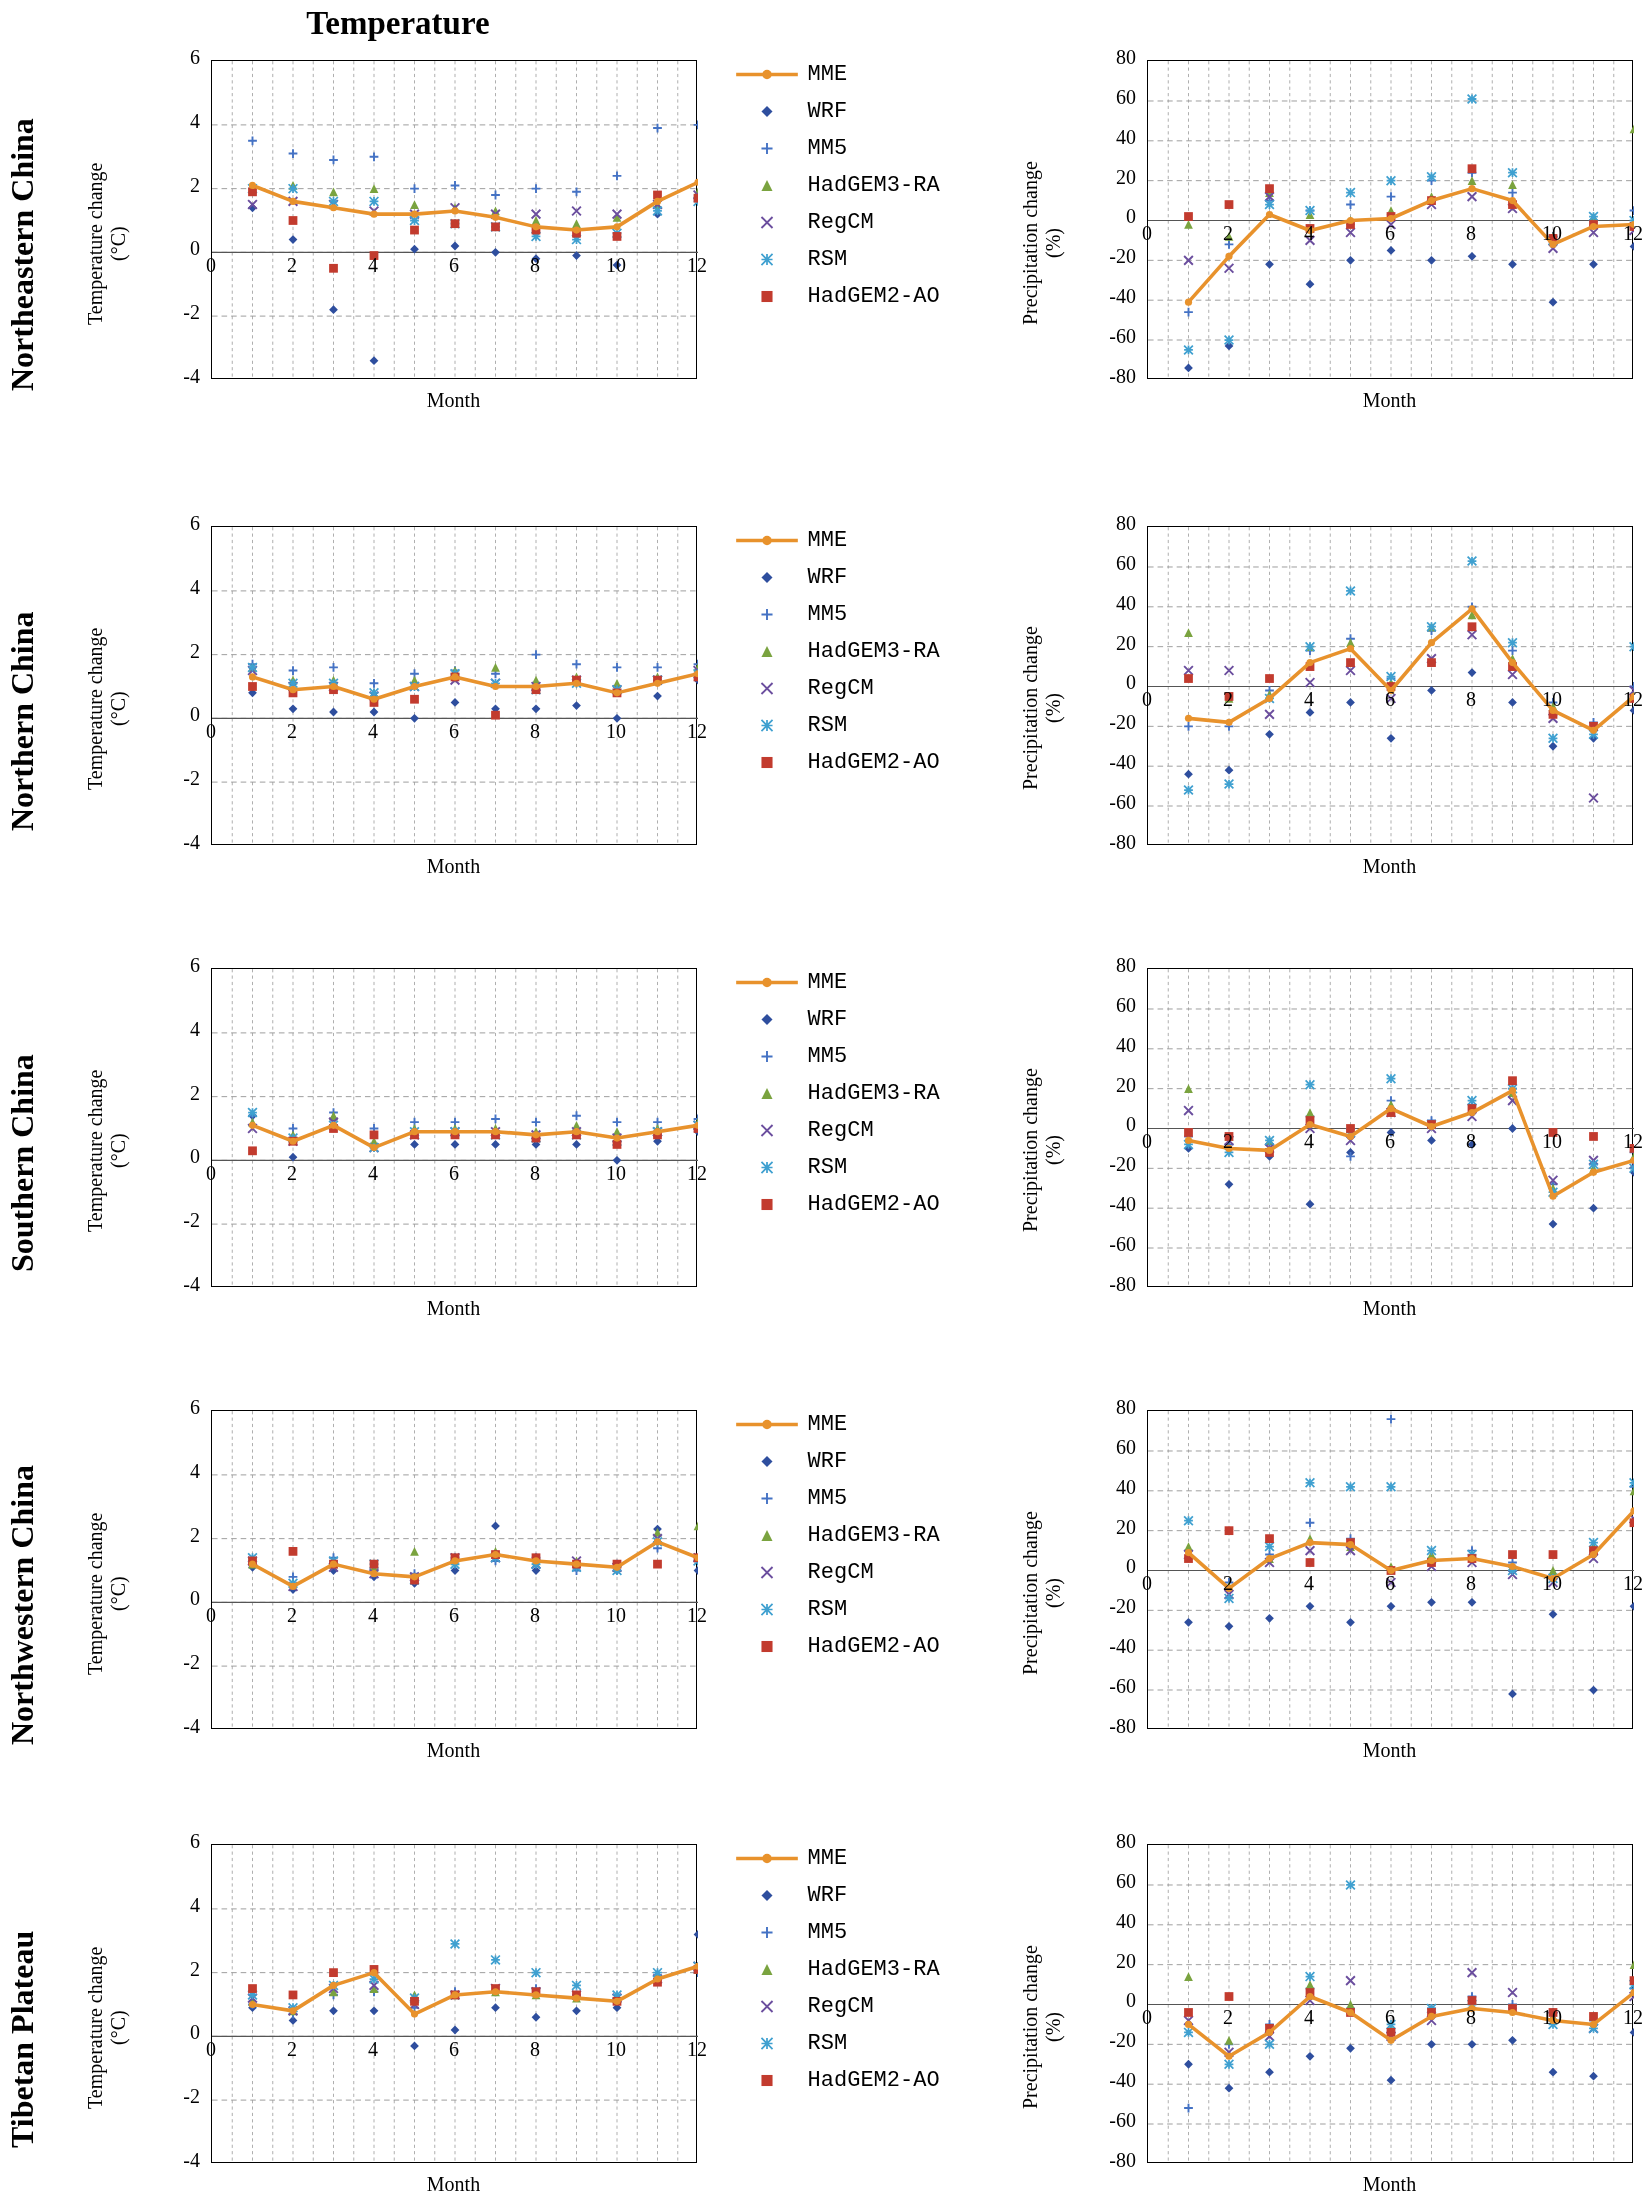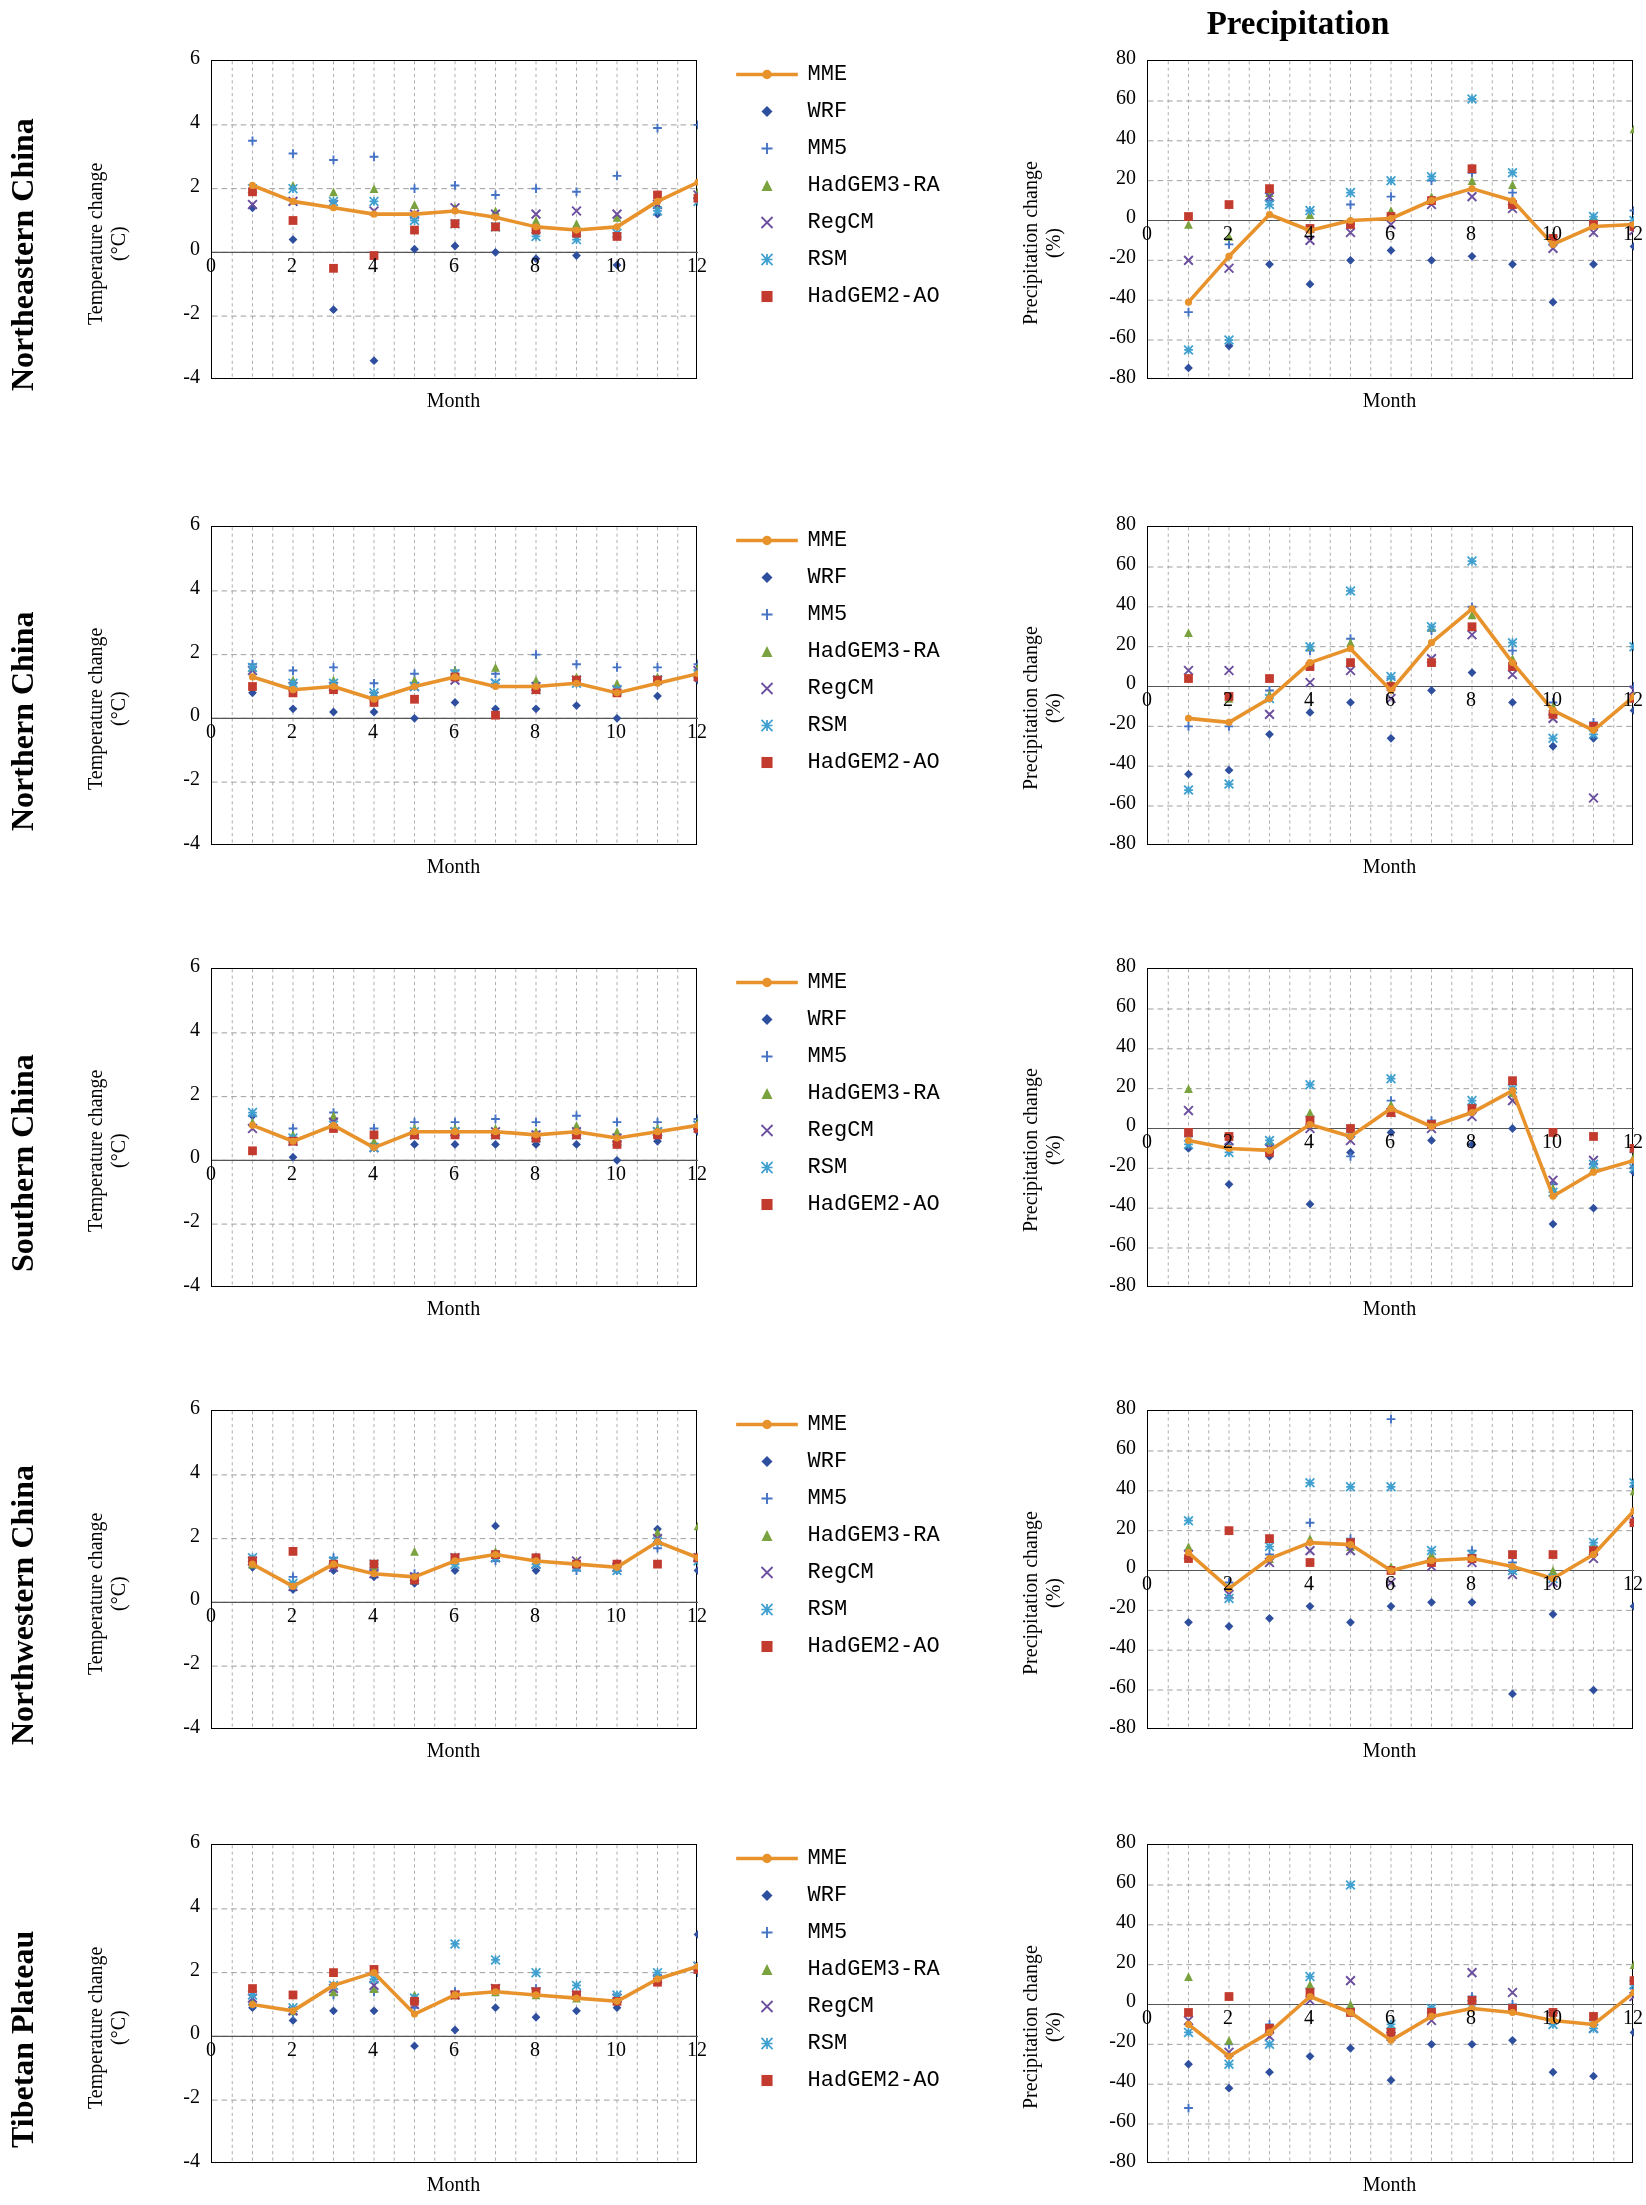--- a/index.html
+++ b/index.html
@@ -33,6 +33,7 @@
 
 <div class="page">
 
+  <div class="col-title" id="title-temp">Temperature</div>
   <div class="col-title" id="title-prec">Precipitation</div>
 
   <div id="rows-host">

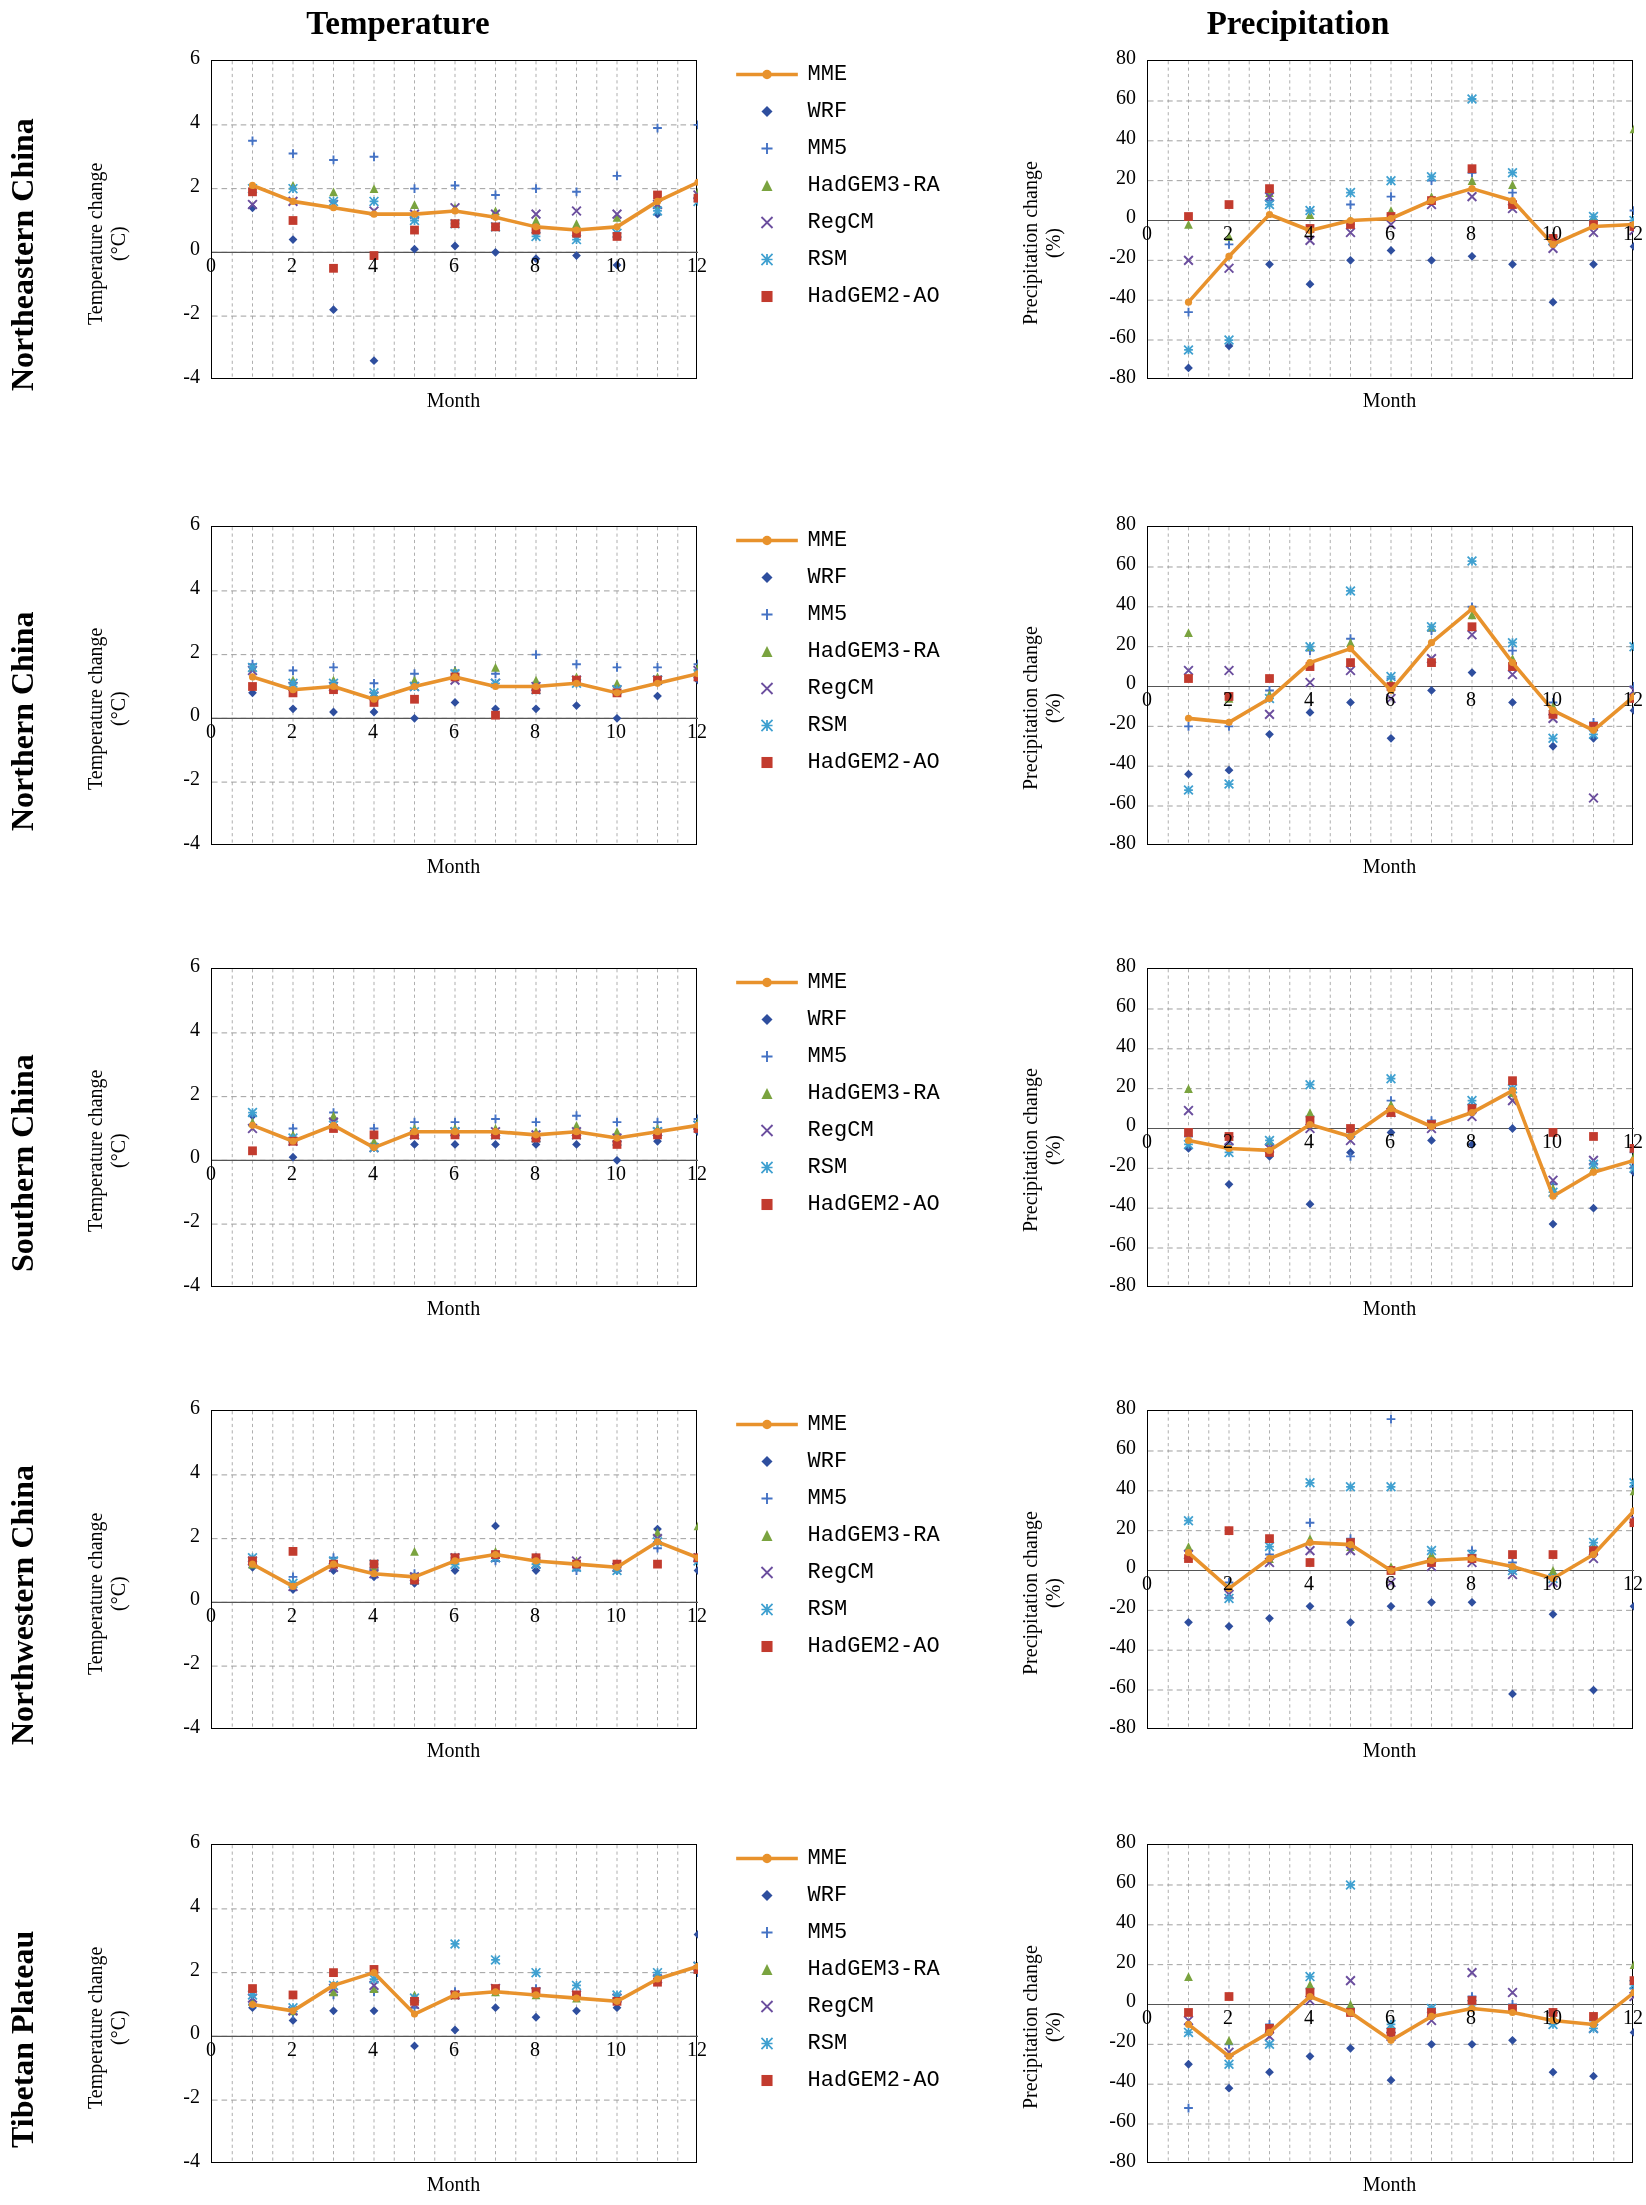--- a/index.html
+++ b/index.html
@@ -34,7 +34,6 @@
 <div class="page">
 
   <div class="col-title" id="title-temp">Temperature</div>
-  <div class="col-title" id="title-prec">Precipitation</div>
 
   <div id="rows-host">
       <div class="row-label" style="left: 4px; top: 48px; height: 414px; width: 45px;">Northeastern China</div>

